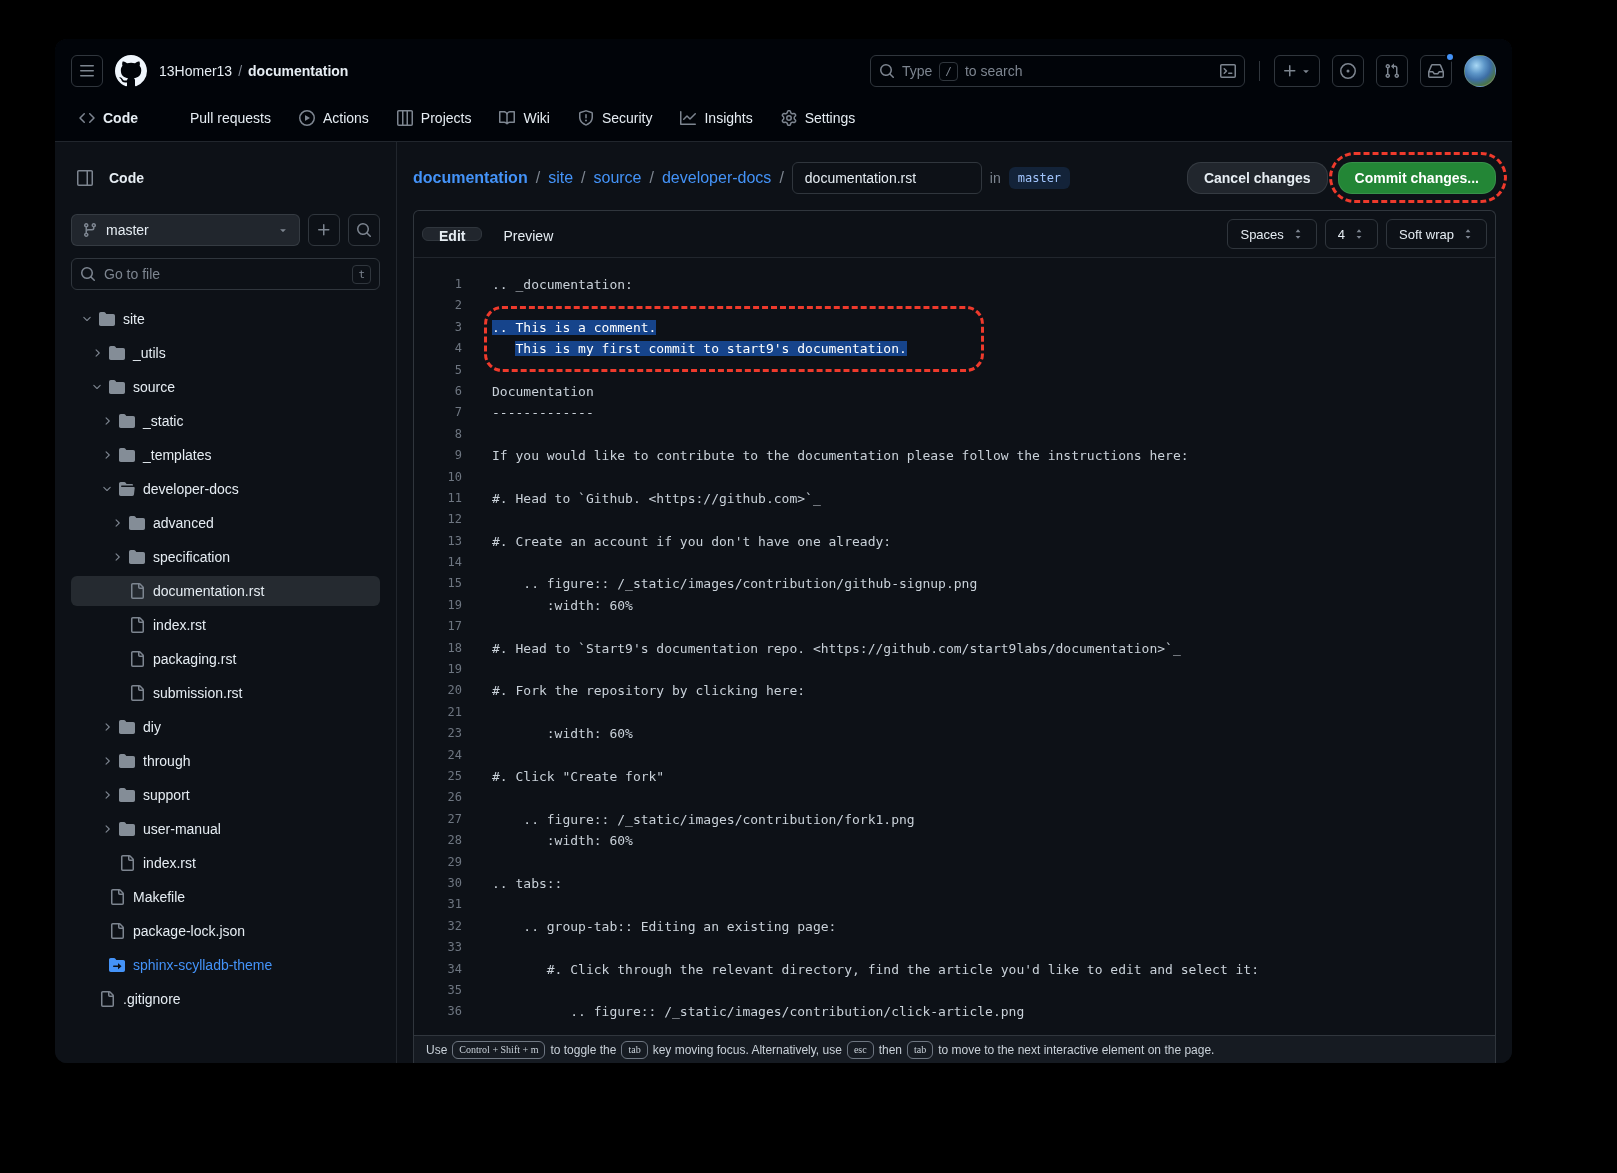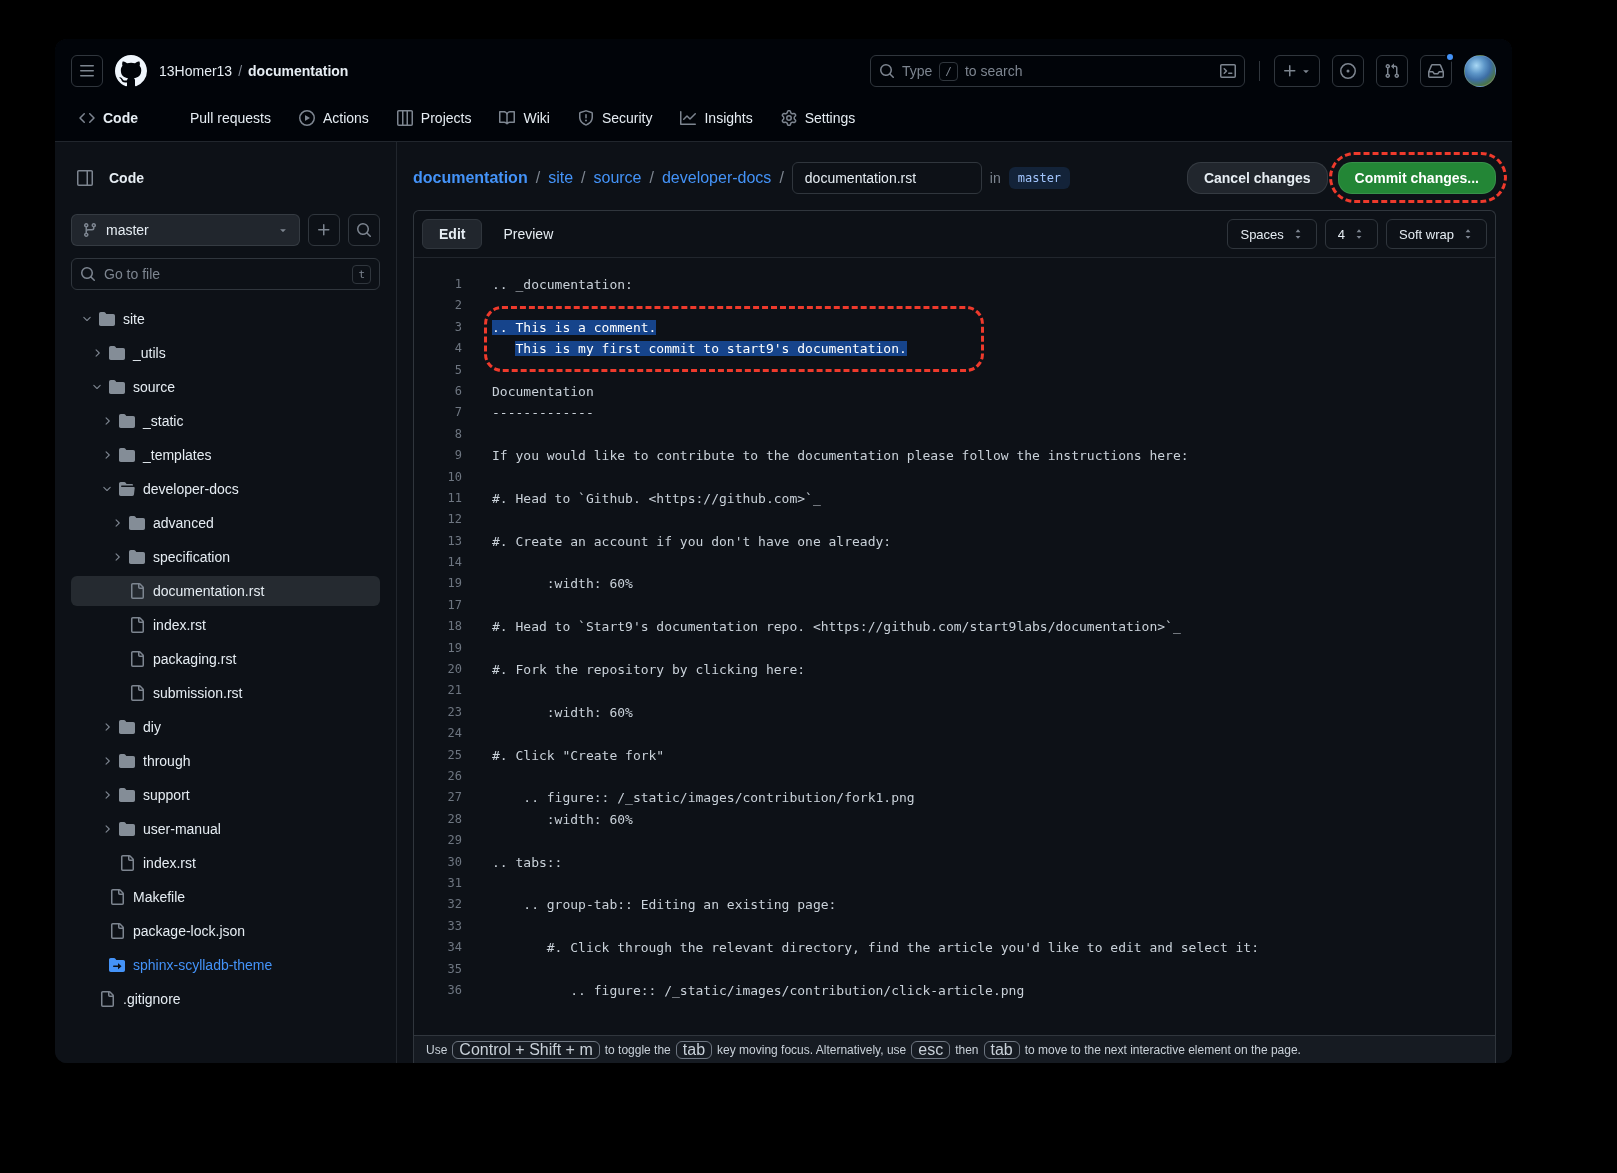--- a/index.html
+++ b/index.html
@@ -106,7 +106,7 @@
   .ed-toolbar{display:flex;align-items:center;justify-content:space-between;padding:8px;
               border-bottom:1px solid var(--border-muted);flex:none}
   .seg{display:flex;gap:4px}
-  .seg-btn{height:30px;padding:0 16px;border-radius:6px;background:transparent;border:1px solid transparent;
+  .seg-btn{height:14px;padding:0 16px;border-radius:6px;background:transparent;border:1px solid transparent;
            color:var(--text);font-size:14px;font-family:inherit;cursor:pointer}
   .seg-btn.active{background:#21262d;border-color:var(--border);font-weight:600}
   .ed-controls{display:flex;gap:8px}

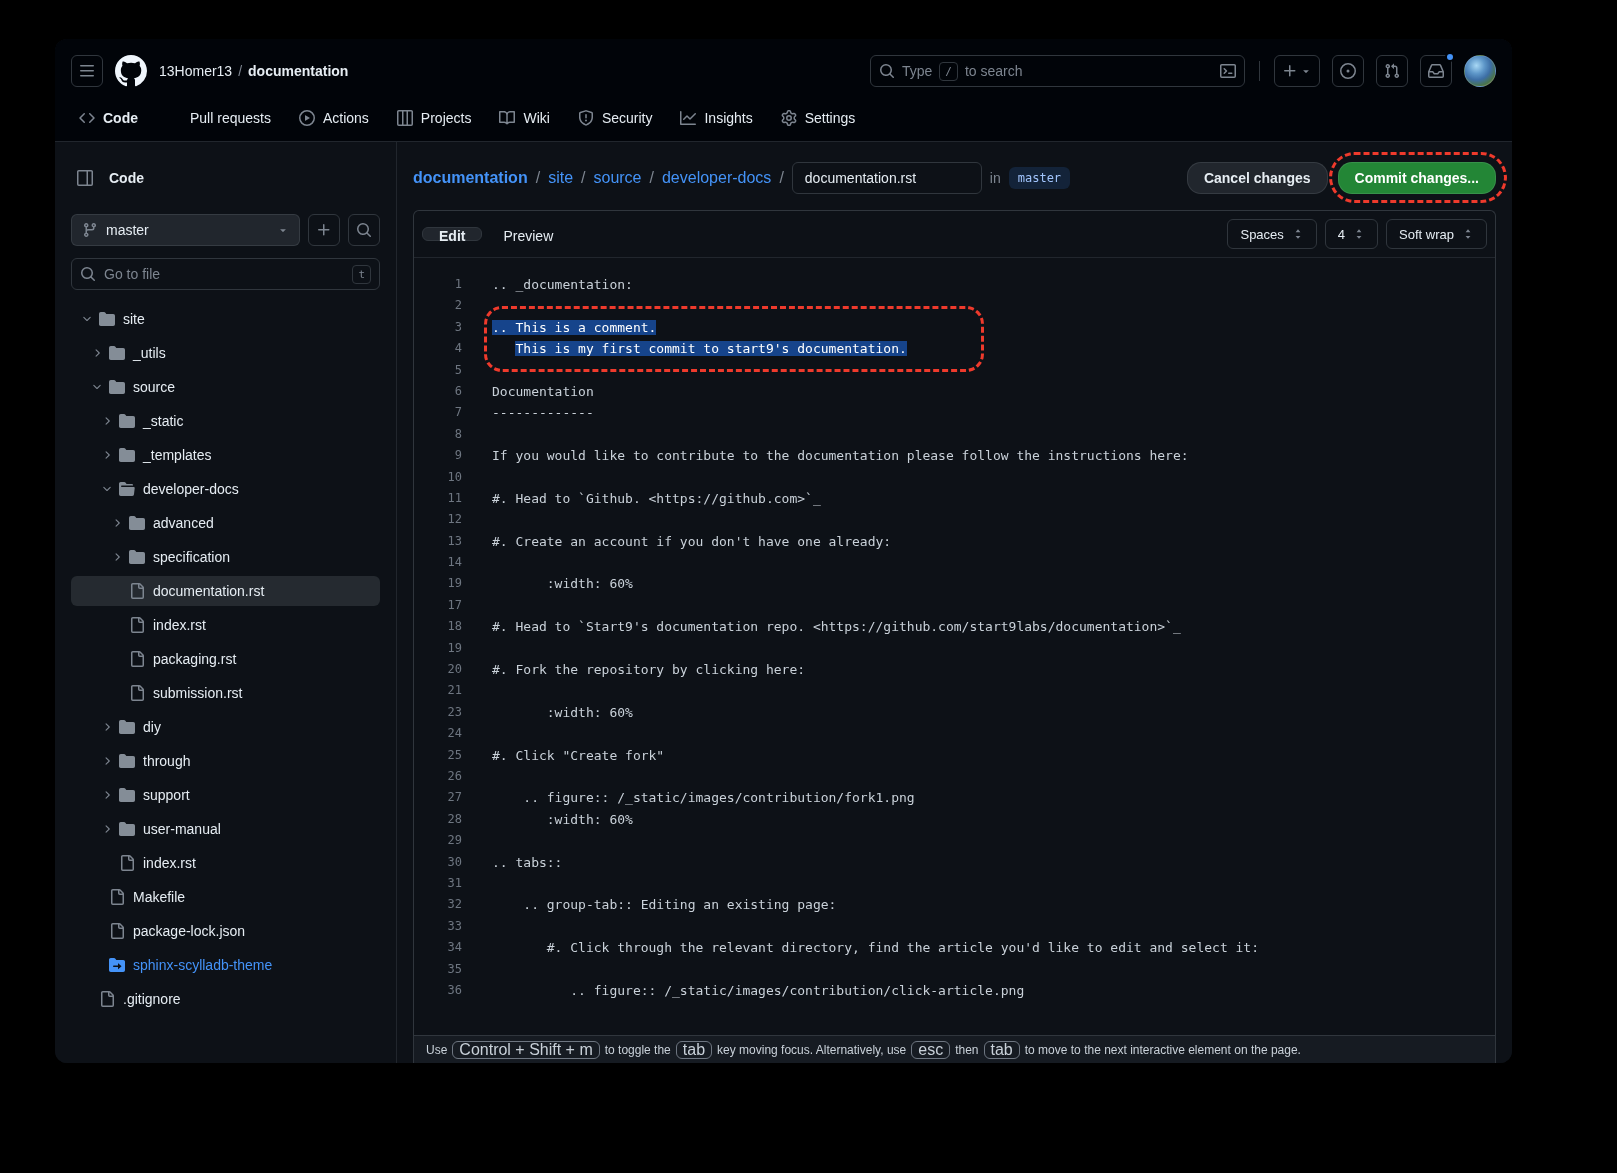--- a/index.html
+++ b/index.html
@@ -653,6 +653,7 @@
               <div class="cl"><span class="ln">12</span><span class="ct"> </span></div>
               <div class="cl"><span class="ln">13</span><span class="ct">#. Create an account if you don't have one already:</span></div>
               <div class="cl"><span class="ln">14</span><span class="ct"> </span></div>
+              <div class="cl"><span class="ln">15</span><span class="ct">    .. figure:: /_static/images/contribution/github-signup.png</span></div>
               <div class="cl"><span class="ln">19</span><span class="ct">       :width: 60%</span></div>
               <div class="cl"><span class="ln">17</span><span class="ct"> </span></div>
               <div class="cl"><span class="ln">18</span><span class="ct">#. Head to `Start9's documentation repo. &lt;https://github.com/start9labs/documentation&gt;`_</span></div>

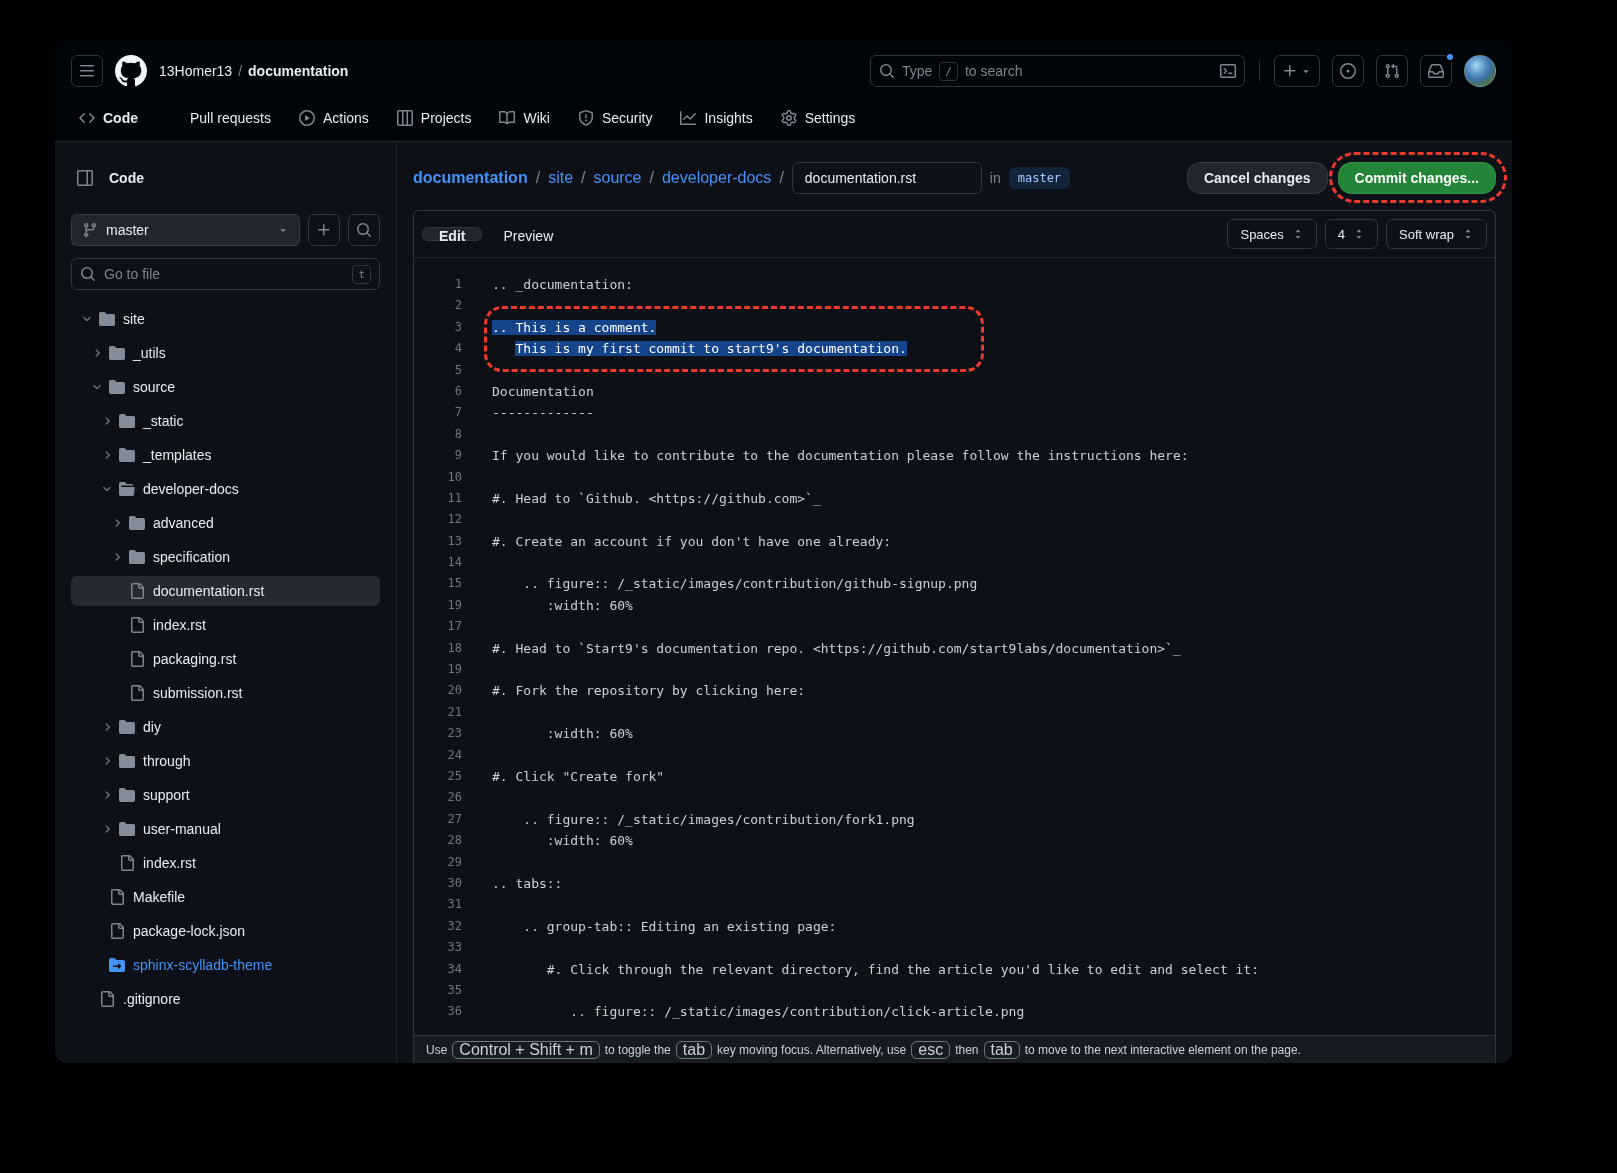--- a/index.html
+++ b/index.html
@@ -125,7 +125,7 @@
 
   .ed-footer{height:28px;flex:none;border-top:1px solid var(--border);background:#161b22;display:flex;
              align-items:center;gap:5px;padding:0 12px;font-size:12px;color:#c9d1d9;white-space:nowrap;overflow:hidden}
-  kbd{font-family:Liberation Sans, sans-serif;font-size:16px;border:1px solid #6e7681;
+  kbd{font-family:Liberation Serif, serif;font-size:10px;border:1px solid #6e7681;
       border-radius:6px;padding:0 6px;line-height:16px;color:#c9d1d9;white-space:nowrap}
 </style>
 </head>

